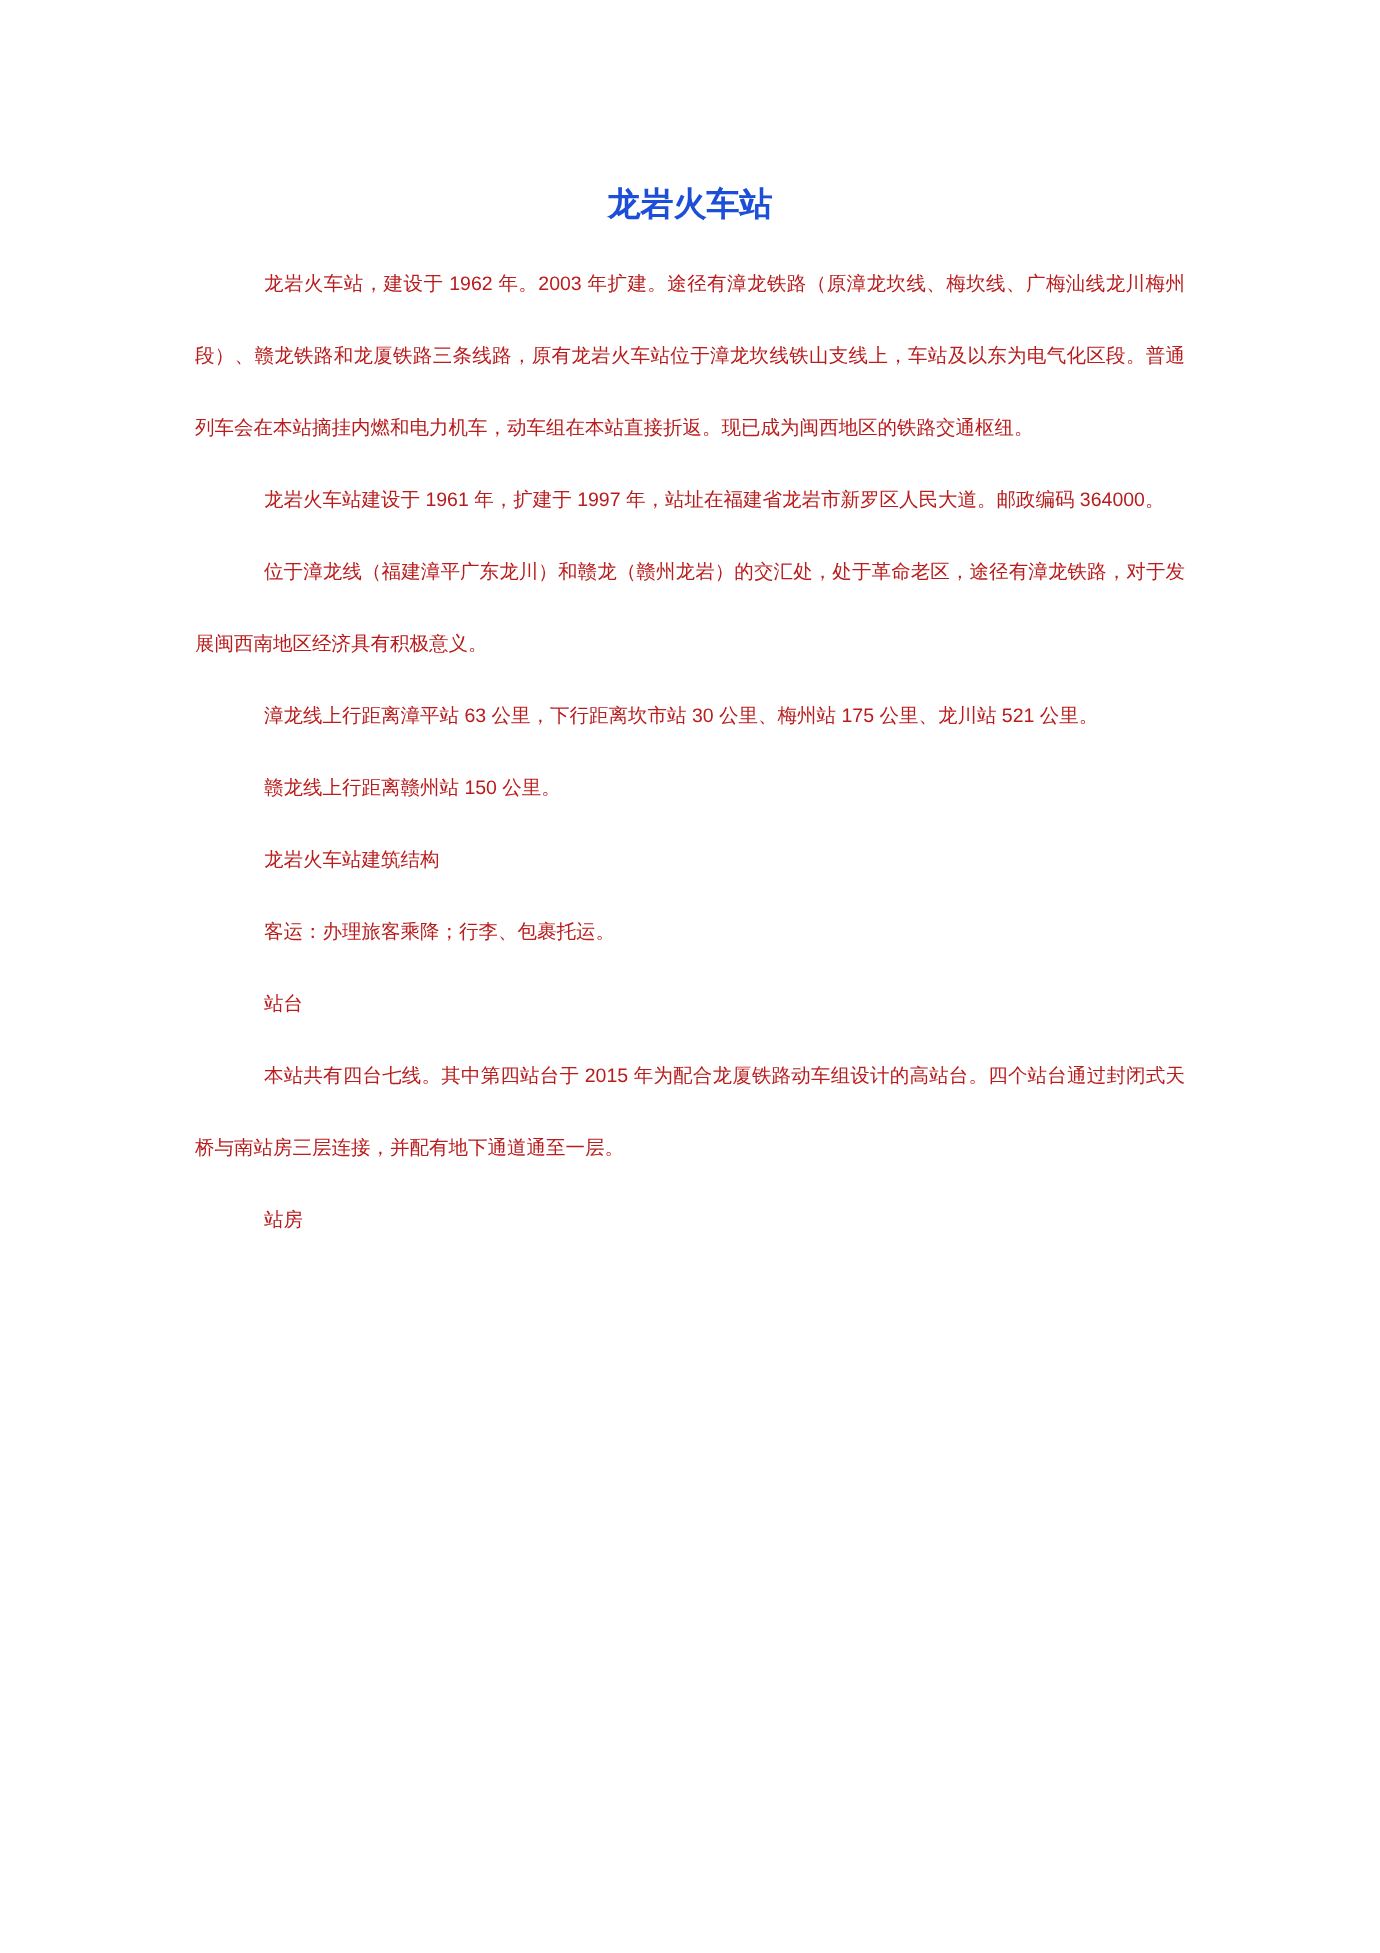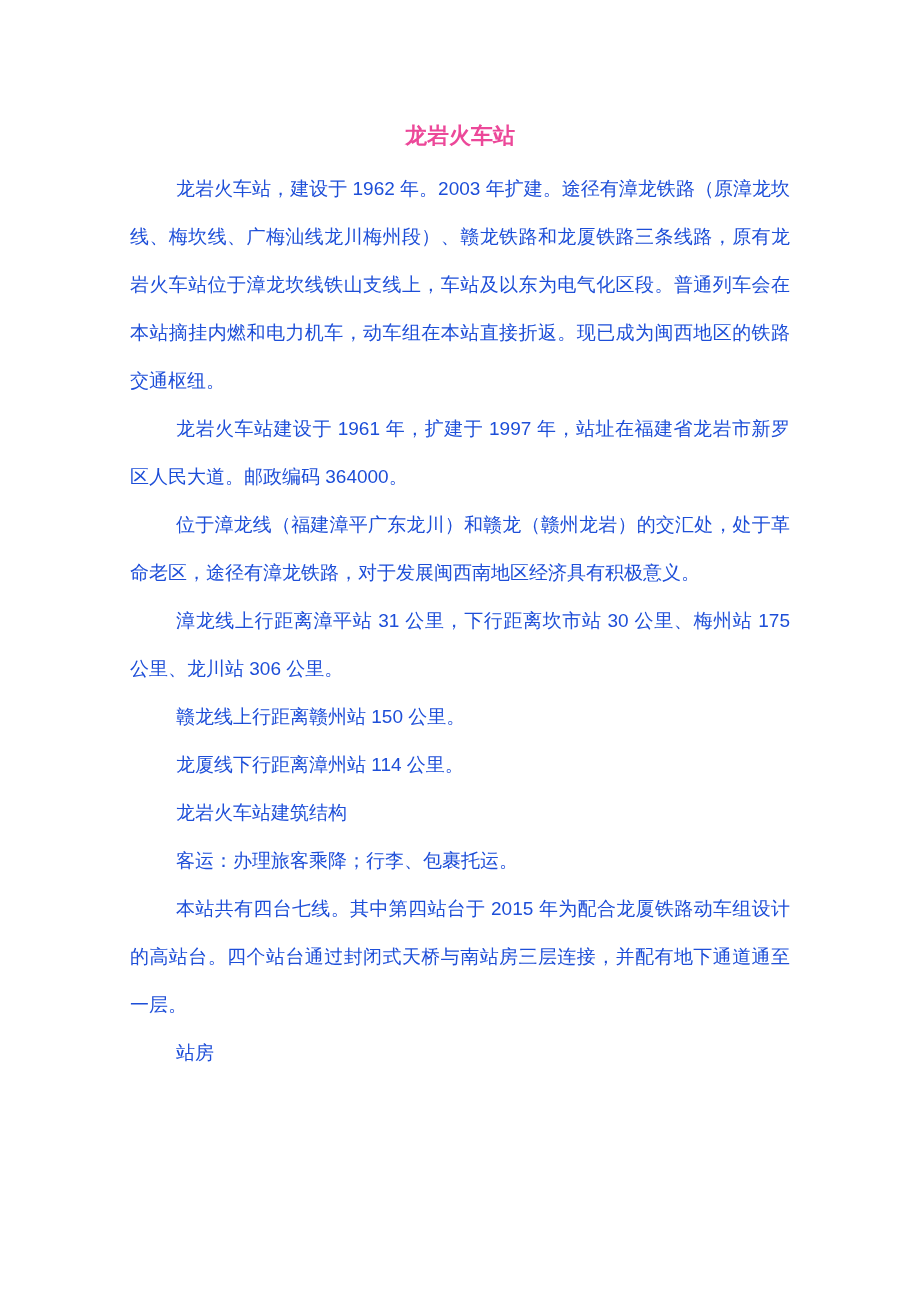--- a/index.html
+++ b/index.html
@@ -24,7 +24,7 @@
     line-height: 48px;
     text-align: center;
     margin: 0 0 5px 0;
-    color: #ec4899;
+    color: #1d4ed8;
   }
   .para {
     font-size: 19px;

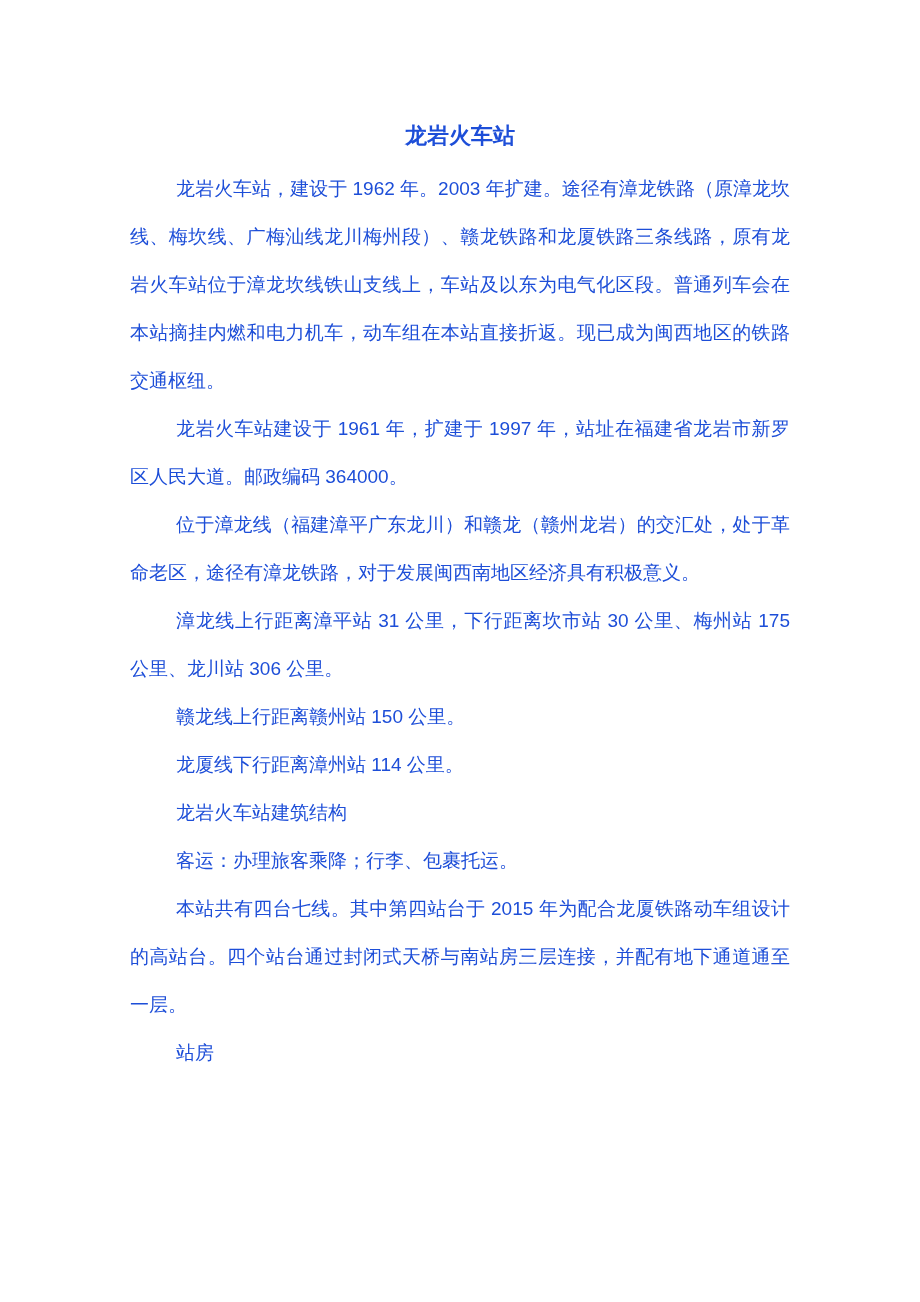--- a/index.html
+++ b/index.html
@@ -27,12 +27,12 @@
     color: #1d4ed8;
   }
   .para {
-    font-size: 19px;
+    font-size: 13px;
     line-height: 48px;
     margin: 0;
     text-align: justify;
     text-indent: 46px;
-    color: #1d4ed8;
+    color: #b91c1c;
     word-break: break-all;
   }
 </style>

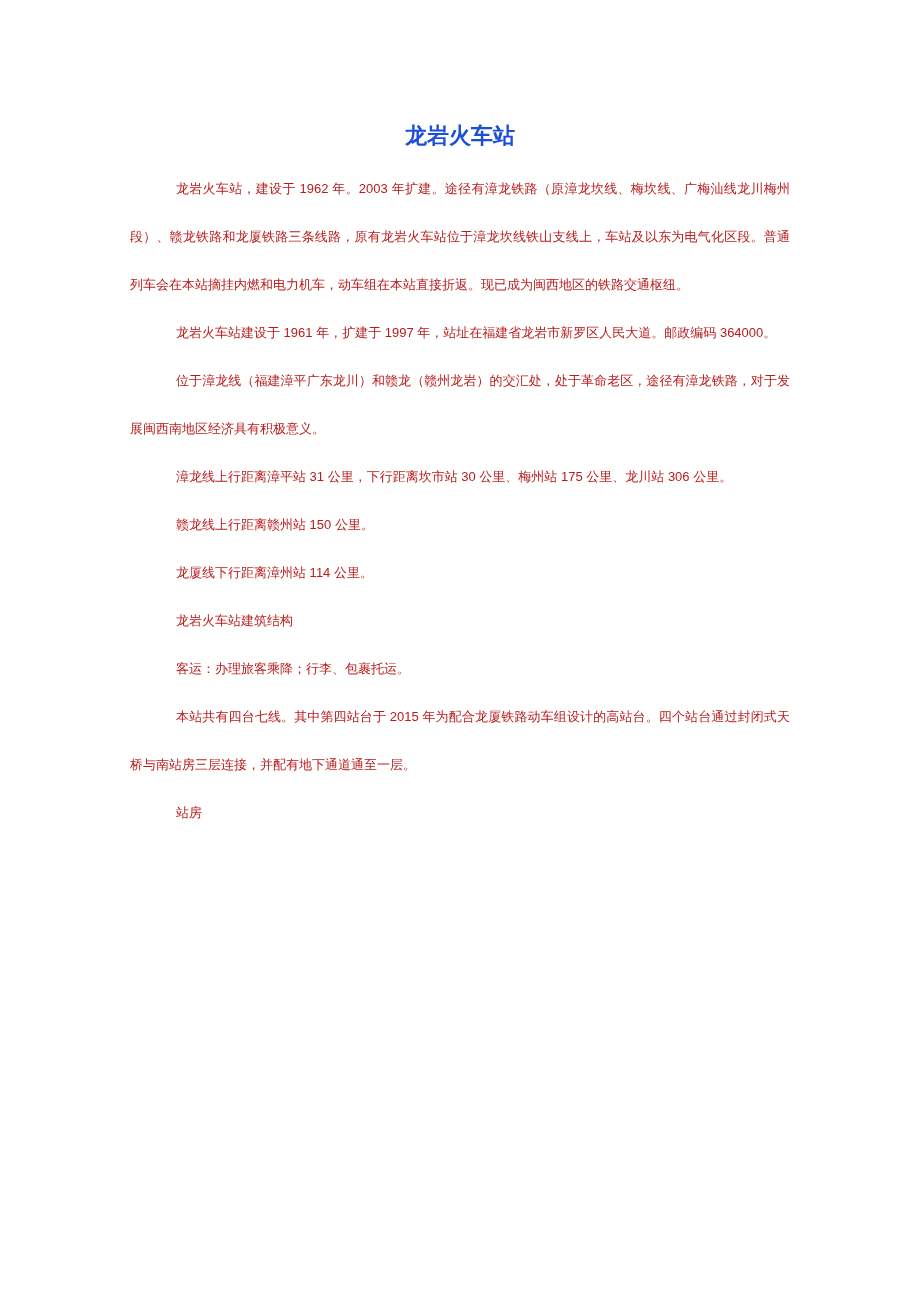--- a/index.html
+++ b/index.html
@@ -45,7 +45,7 @@
       <p class="para">龙岩火车站，建设于 1962 年。2003 年扩建。途径有漳龙铁路（原漳龙坎线、梅坎线、广梅汕线龙川梅州段）、赣龙铁路和龙厦铁路三条线路，原有龙岩火车站位于漳龙坎线铁山支线上，车站及以东为电气化区段。普通列车会在本站摘挂内燃和电力机车，动车组在本站直接折返。现已成为闽西地区的铁路交通枢纽。</p>
       <p class="para">龙岩火车站建设于 1961 年，扩建于 1997 年，站址在福建省龙岩市新罗区人民大道。邮政编码 364000。</p>
       <p class="para">位于漳龙线（福建漳平广东龙川）和赣龙（赣州龙岩）的交汇处，处于革命老区，途径有漳龙铁路，对于发展闽西南地区经济具有积极意义。</p>
-      <p class="para">漳龙线上行距离漳平站 31 公里，下行距离坎市站 30 公里、梅州站 175 公里、龙川站 306 公里。</p>
+      <p class="para">漳龙线上行距离漳平站 63 公里，下行距离坎市站 30 公里、梅州站 175 公里、龙川站 521 公里。</p>
       <p class="para">赣龙线上行距离赣州站 150 公里。</p>
       <p class="para">龙厦线下行距离漳州站 114 公里。</p>
       <p class="para">龙岩火车站建筑结构</p>

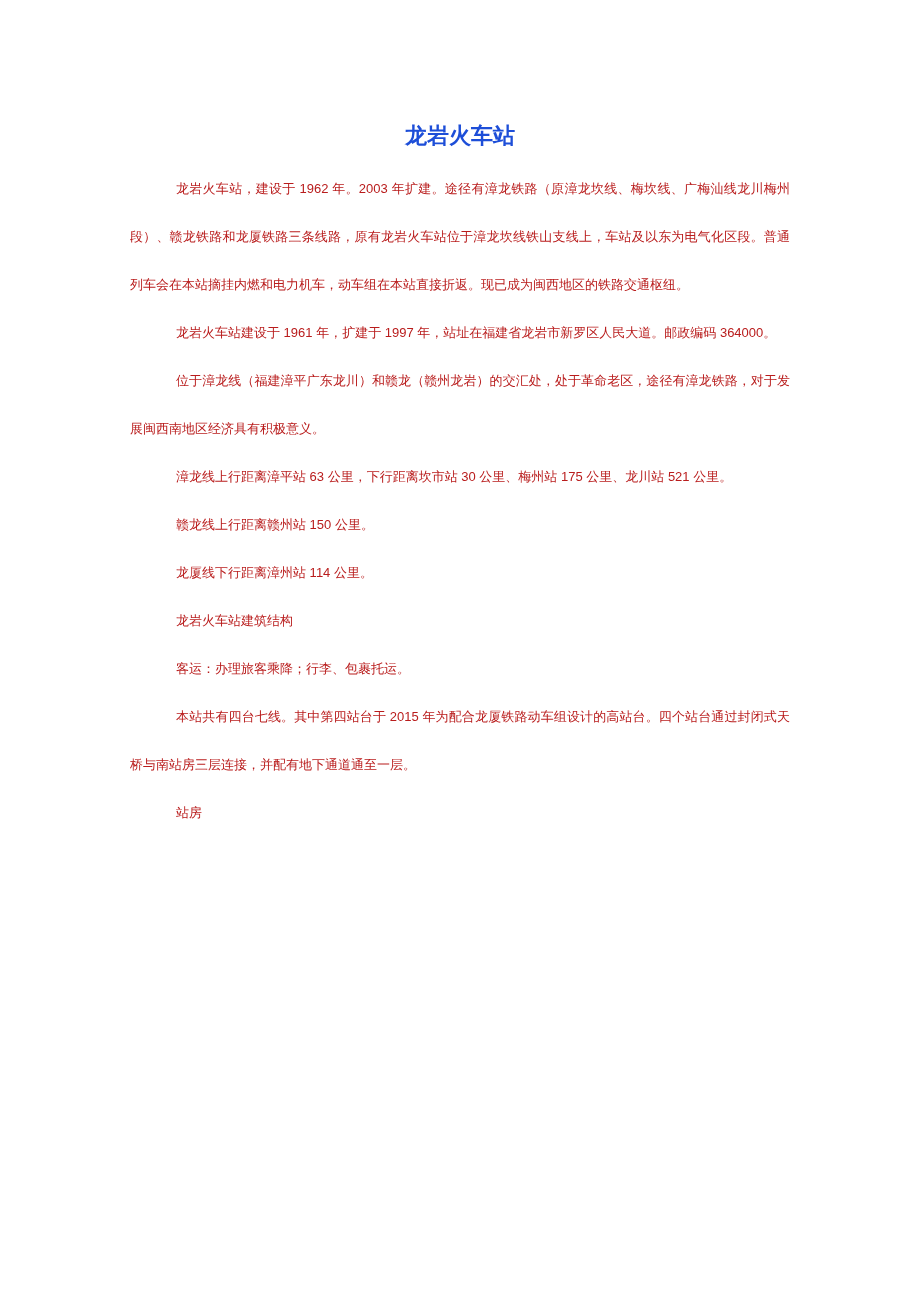--- a/index.html
+++ b/index.html
@@ -47,7 +47,6 @@
       <p class="para">位于漳龙线（福建漳平广东龙川）和赣龙（赣州龙岩）的交汇处，处于革命老区，途径有漳龙铁路，对于发展闽西南地区经济具有积极意义。</p>
       <p class="para">漳龙线上行距离漳平站 63 公里，下行距离坎市站 30 公里、梅州站 175 公里、龙川站 521 公里。</p>
       <p class="para">赣龙线上行距离赣州站 150 公里。</p>
-      <p class="para">龙厦线下行距离漳州站 114 公里。</p>
       <p class="para">龙岩火车站建筑结构</p>
       <p class="para">客运：办理旅客乘降；行李、包裹托运。</p>
       <p class="para">本站共有四台七线。其中第四站台于 2015 年为配合龙厦铁路动车组设计的高站台。四个站台通过封闭式天桥与南站房三层连接，并配有地下通道通至一层。</p>

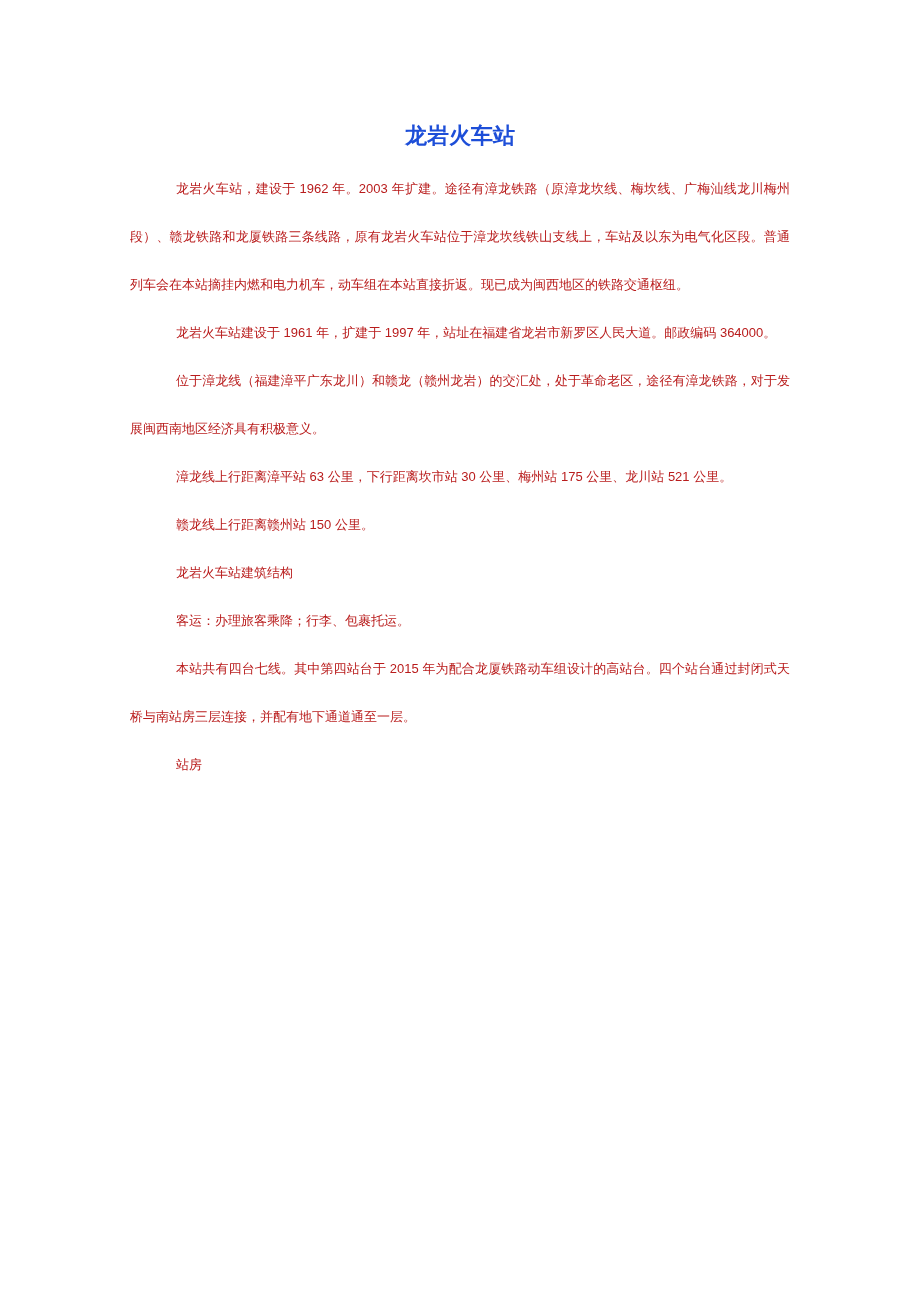--- a/index.html
+++ b/index.html
@@ -49,6 +49,7 @@
       <p class="para">赣龙线上行距离赣州站 150 公里。</p>
       <p class="para">龙岩火车站建筑结构</p>
       <p class="para">客运：办理旅客乘降；行李、包裹托运。</p>
+      <p class="para">站台</p>
       <p class="para">本站共有四台七线。其中第四站台于 2015 年为配合龙厦铁路动车组设计的高站台。四个站台通过封闭式天桥与南站房三层连接，并配有地下通道通至一层。</p>
       <p class="para">站房</p>
     </div>

